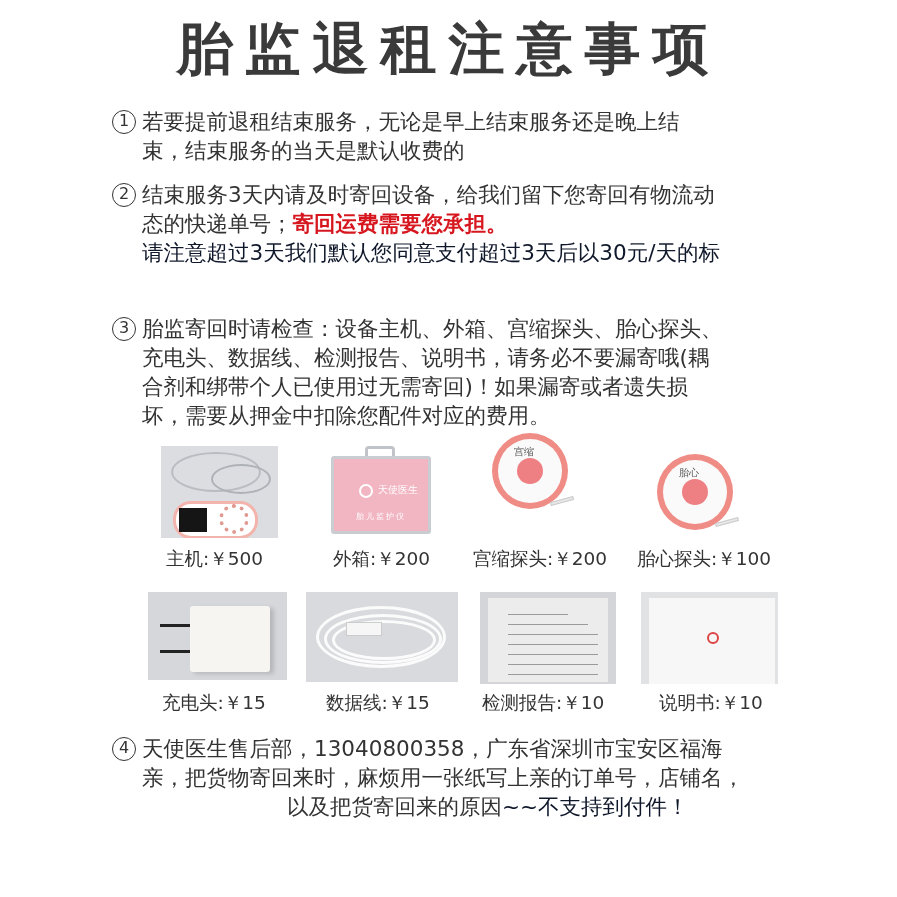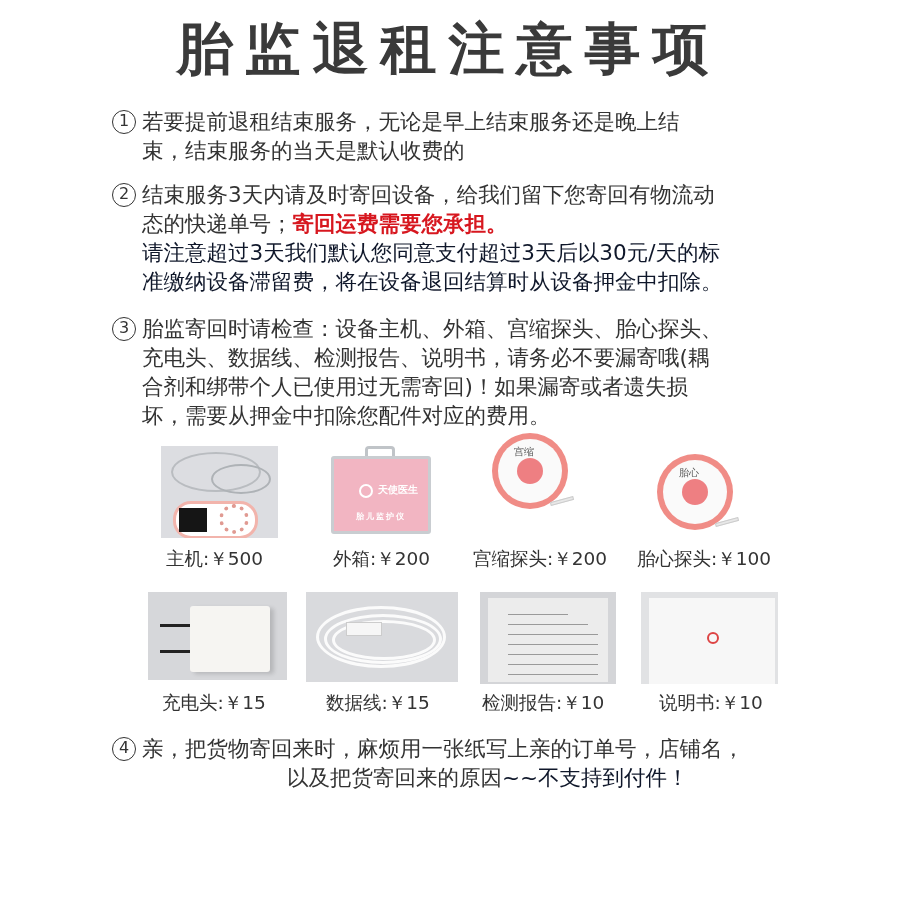--- a/index.html
+++ b/index.html
@@ -91,7 +91,6 @@
     <span>态的快递单号；</span><span class="red-bold">寄回运费需要您承担。</span>
   </div>
   <div class="line red">请注意超过3天我们默认您同意支付超过3天后以30元/天的标</div>
-  <div class="line red">准缴纳设备滞留费，将在设备退回结算时从设备押金中扣除。</div>
 </div>
 
 <div class="section" id="s3">

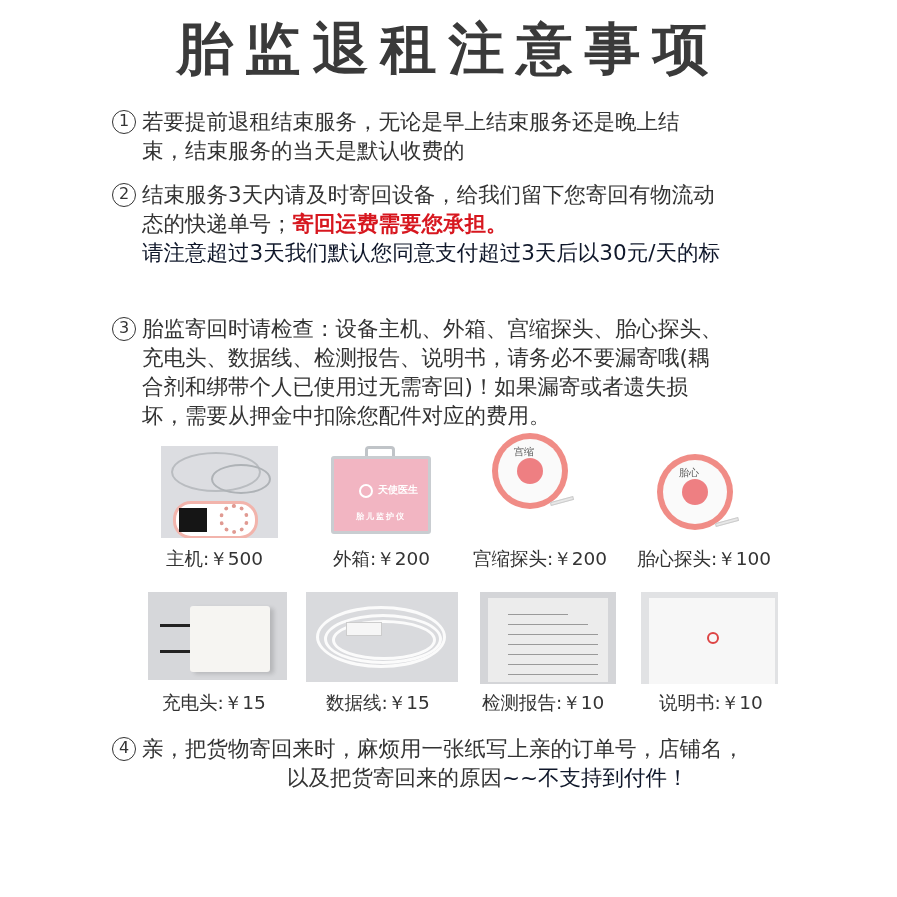--- a/index.html
+++ b/index.html
@@ -112,7 +112,7 @@
   <div class="caption" style="left:166px;top:547px;">主机:￥500</div>
 </div>
 
-<div class="img img-case" style="left:325px;top:446px;width:112px;height:94px;font-weight:bold;">
+<div class="img img-case" style="left:325px;top:446px;width:112px;height:94px;">
   <div class="handle"></div>
   <div class="box">
     <div class="logo"></div>

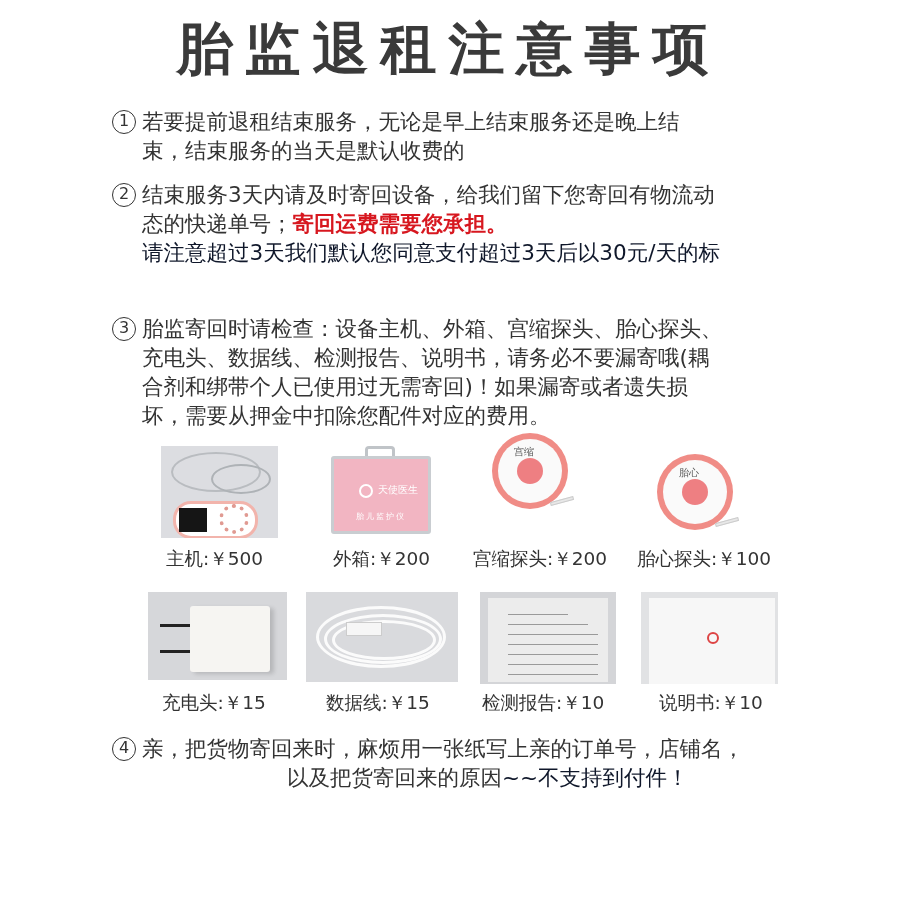--- a/index.html
+++ b/index.html
@@ -189,6 +189,7 @@
 
 <div class="section" id="s4" style="width:720px;">
   <div class="num">4</div>
+  <div class="line">天使医生售后部，13040800358，广东省深圳市宝安区福海</div>
   <div class="line">亲，把货物寄回来时，麻烦用一张纸写上亲的订单号，店铺名，</div>
   <div class="line" style="padding-left:175px;">
     <span>以及把货寄回来的原因</span><span class="red">~~不支持到付件！</span>

